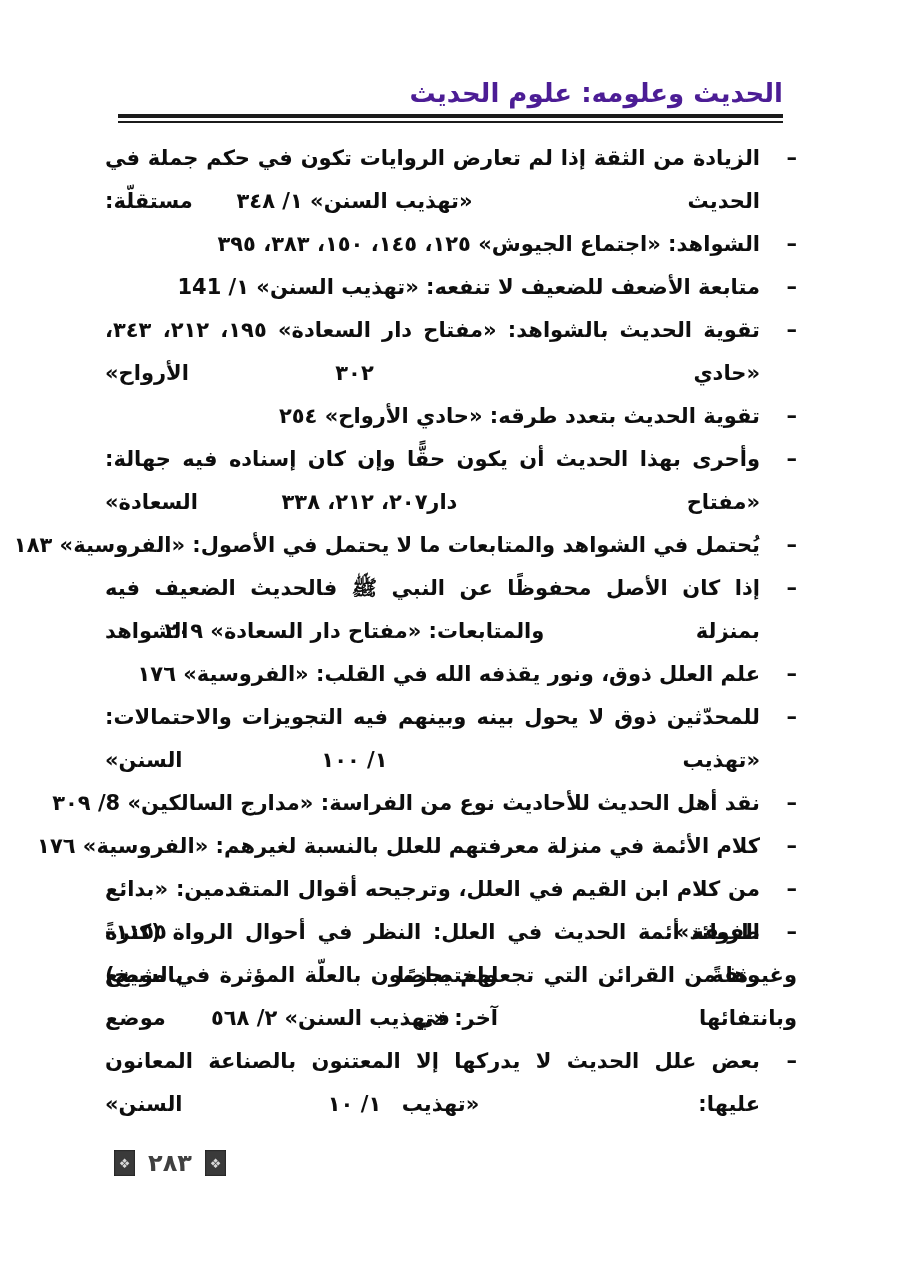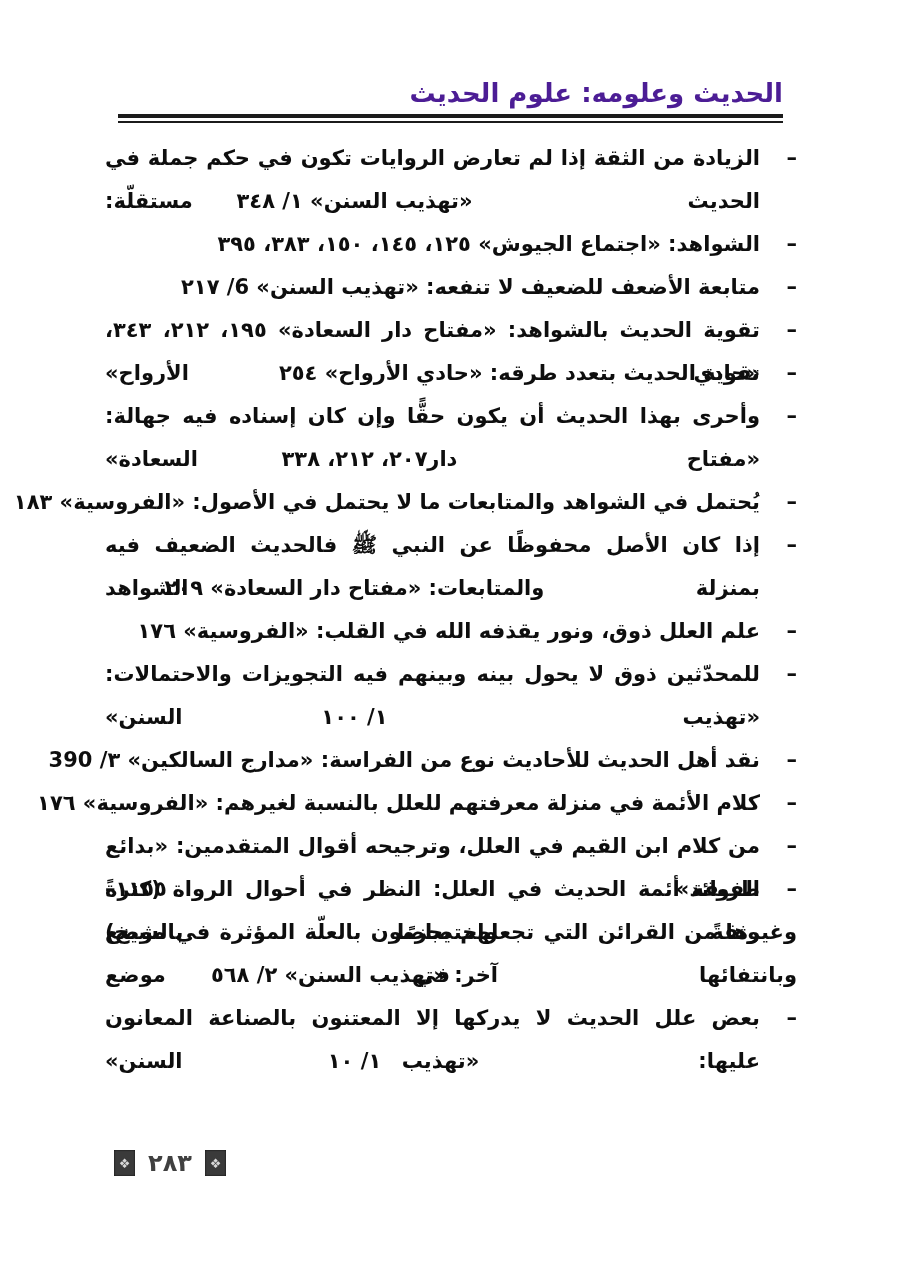--- a/index.html
+++ b/index.html
@@ -129,7 +129,7 @@
       <div class="entry">
         <div class="line first">
           <span class="dash">–</span>
-          <span class="txt">متابعة الأضعف للضعيف لا تنفعه: «تهذيب السنن» 6/ ٢١٧</span>
+          <span class="txt">متابعة الأضعف للضعيف لا تنفعه: «تهذيب السنن» ١/ 141</span>
         </div>
       </div>
       <div class="entry">

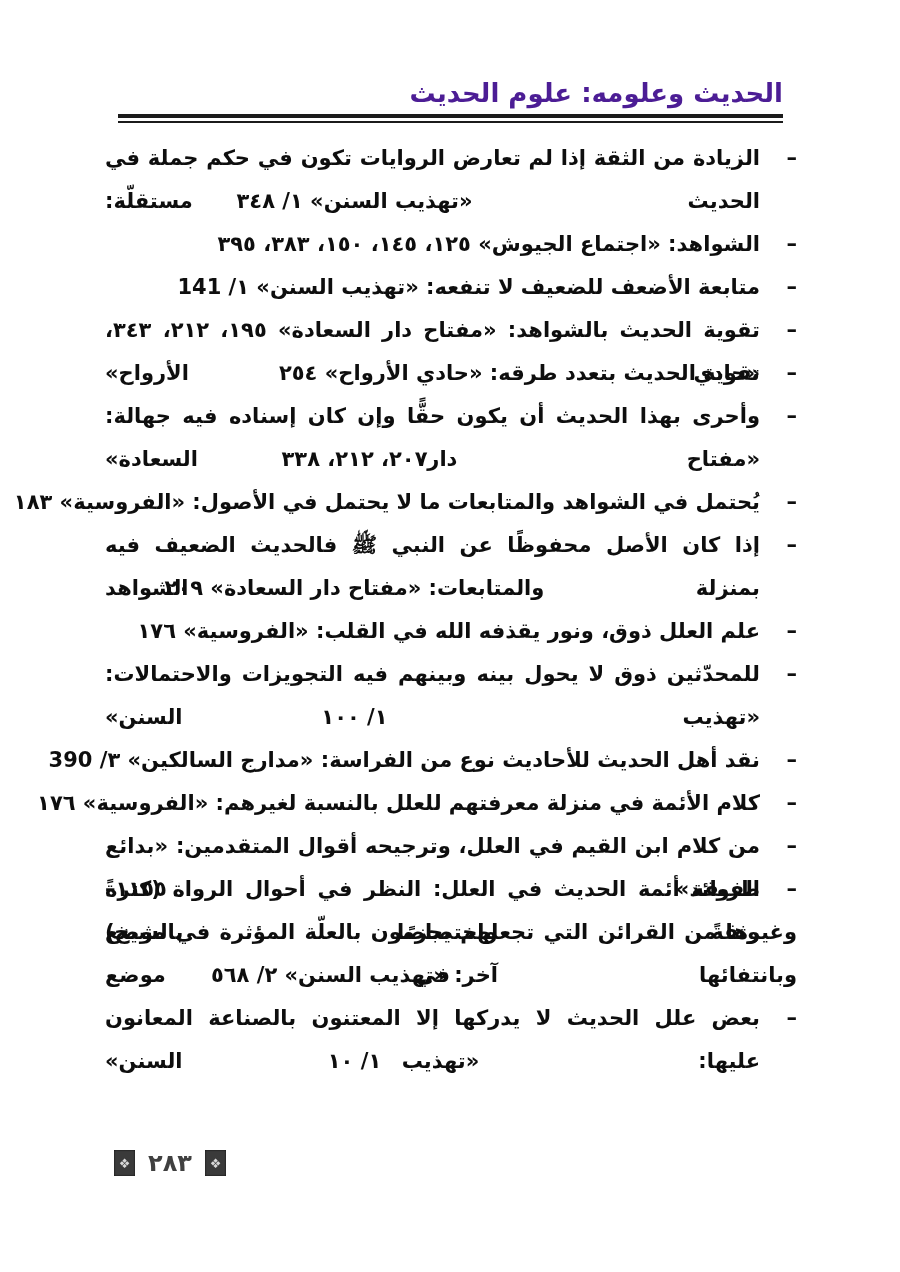--- a/index.html
+++ b/index.html
@@ -137,6 +137,7 @@
           <span class="dash">–</span>
           <span class="txt">تقوية الحديث بالشواهد: «مفتاح دار السعادة» ١٩٥، ٢١٢، ٣٤٣، «حادي الأرواح»</span>
         </div>
+        <div class="line ref">٣٠٢</div>
       </div>
       <div class="entry">
         <div class="line first">

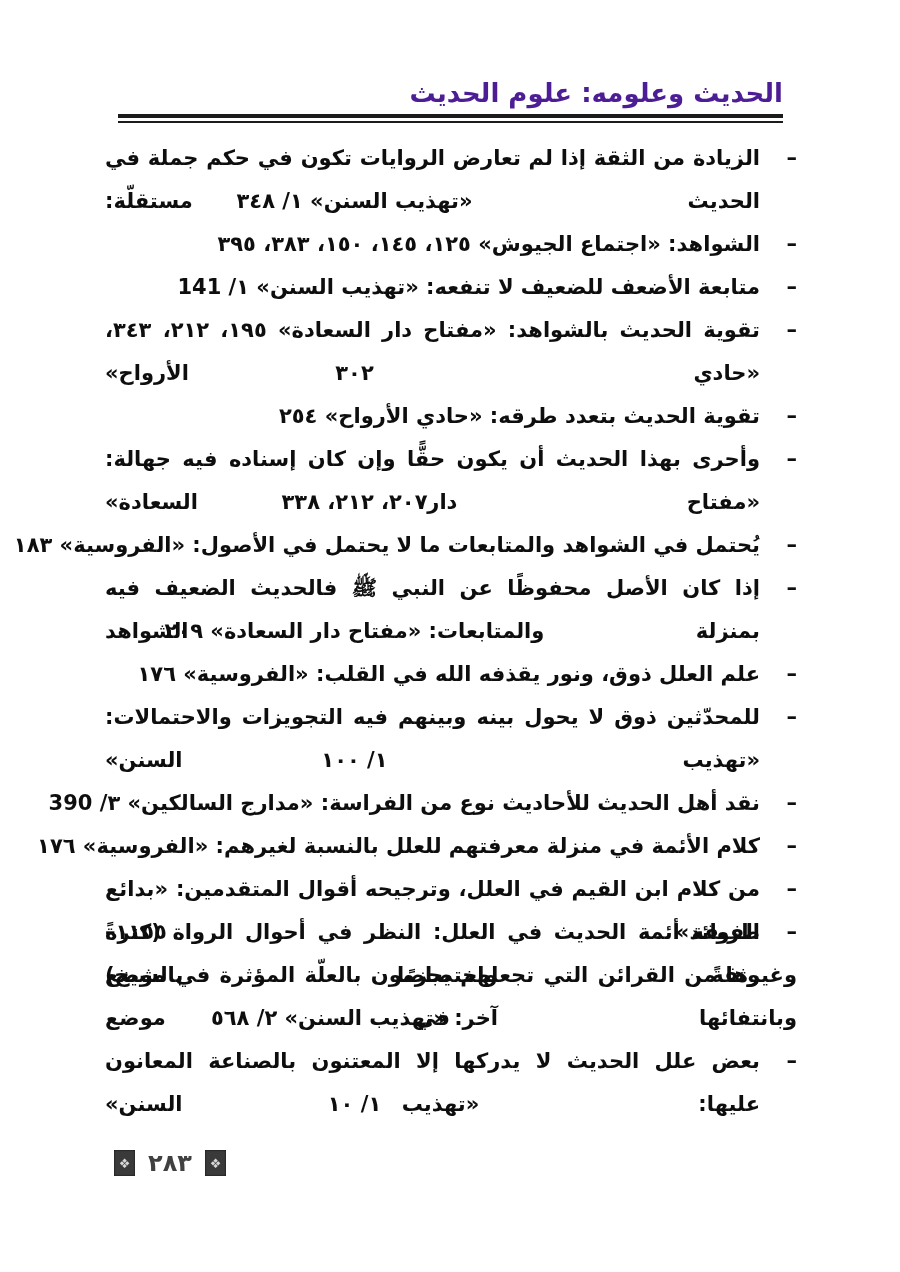--- a/index.html
+++ b/index.html
@@ -181,7 +181,7 @@
       <div class="entry">
         <div class="line first">
           <span class="dash">–</span>
-          <span class="txt">نقد أهل الحديث للأحاديث نوع من الفراسة: «مدارج السالكين» ٣/ 390</span>
+          <span class="txt">نقد أهل الحديث للأحاديث نوع من الفراسة: «مدارج السالكين» 8/ ٣٠٩</span>
         </div>
       </div>
       <div class="entry">

